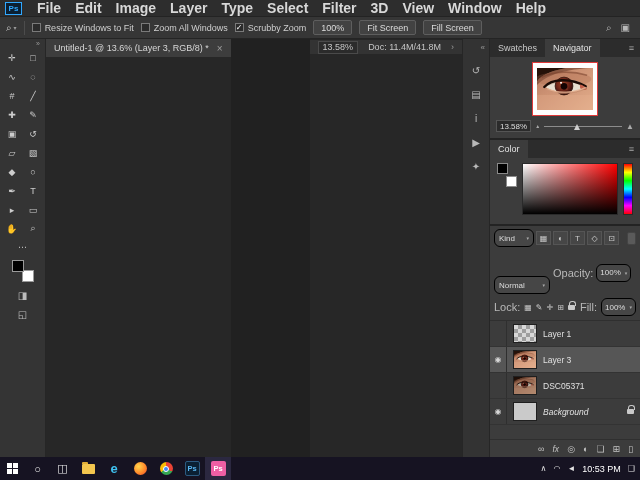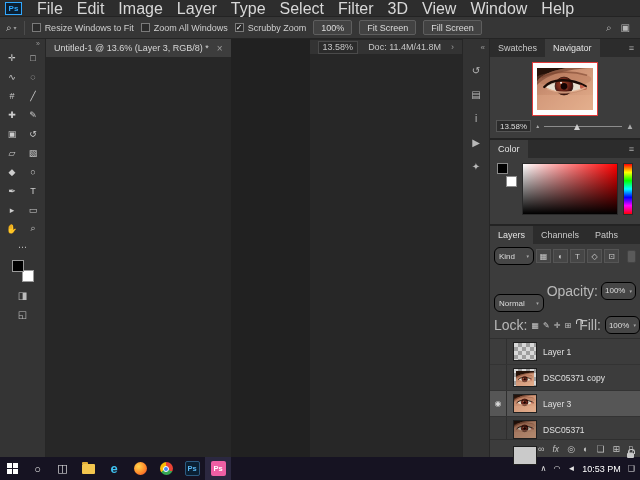--- a/index.html
+++ b/index.html
@@ -10,7 +10,7 @@
   
   .menubar { height:17px; background:#2d2d2d; border-bottom:1px solid #232323; display:flex; align-items:center; padding-left:5px; }
   .ps-logo { width:17px; height:13px; border:1px solid #31a8ff; color:#31a8ff; font-size:8px; font-weight:bold; display:flex; align-items:center; justify-content:center; margin-right:8px; background:#0b2033; }
-  .menu-item { font-size:16px; color:#d8d8d8; padding:0 7px; line-height:17px; }
+  .menu-item { font-size:14px; color:#d8d8d8; padding:0 7px; line-height:17px;font-weight:bold; }
 
   
   .optionsbar { height:22px; background:#363636; border-bottom:1px solid #242424; display:flex; align-items:center; padding:0 6px; gap:7px; }

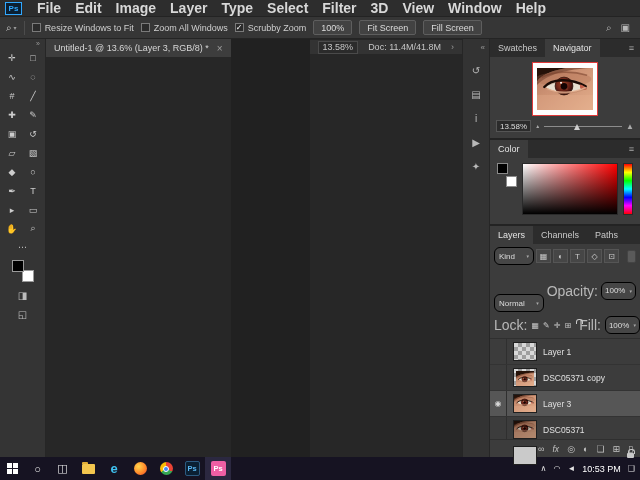--- a/index.html
+++ b/index.html
@@ -328,11 +328,6 @@
       </div>
 
       <div class="panel-group layers-group">
-        <div class="ptabs">
-          <div class="ptab active">Layers</div>
-          <div class="ptab">Channels</div>
-          <div class="ptab">Paths</div>
-        </div>
         <div class="kind-row">
           <div class="dd kind-dd">
             <span>Kind</span>

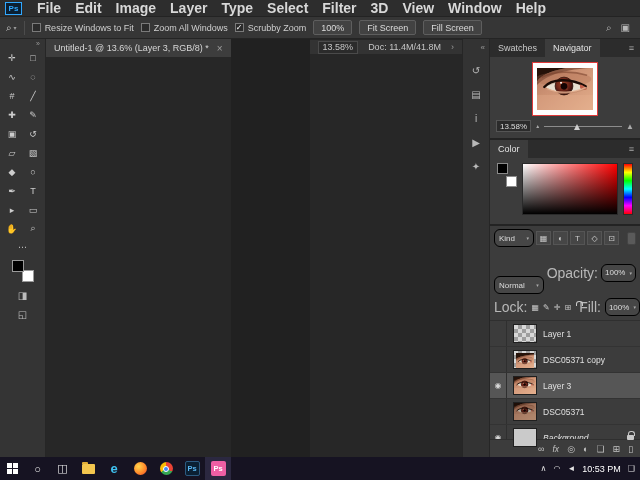--- a/index.html
+++ b/index.html
@@ -93,7 +93,7 @@
   .filter-toggle { margin-left:auto; width:9px; height:13px; background:#5a5a5a; border:1px solid #444; border-radius:2px; }
   .blend-row { display:flex; align-items:center; gap:3px; padding:2px 4px; }
   .blend-dd { width:56px;margin-top:25px; }
-  .mini-label { font-size:14px; color:#b8b8b8; }
+  .mini-label { font-size:11px; color:#b8b8b8; }
   .val-dd { padding:0 3px; }
   .lock-row { display:flex; align-items:center; gap:4px; padding:2px 4px 4px; }
   .lock-ic { font-size:8px; color:#c9c9c9; }

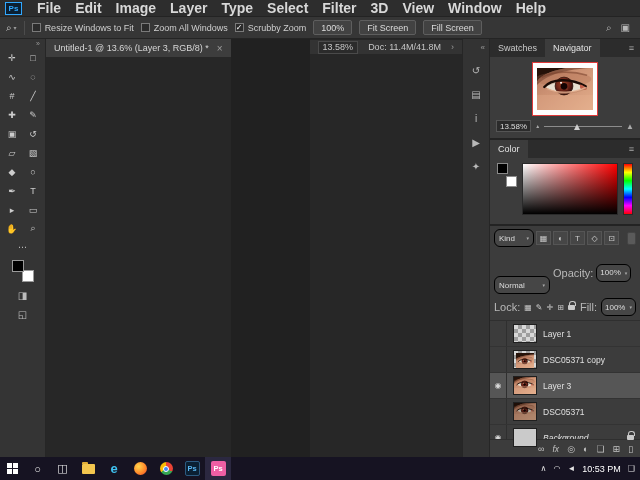--- a/index.html
+++ b/index.html
@@ -372,17 +372,6 @@
             <div class="thumb checker"></div>
             <span class="layer-name">Layer 1</span>
           </div>
-          <div class="layer-row">
-            <div class="eye-well">
-                <span></span>
-              </div>
-            <div class="thumb checker inset">
-              <svg viewBox="0 0 170 172" preserveAspectRatio="xMidYMid slice">
-                  <use href="#eye-art"></use>
-                </svg>
-            </div>
-            <span class="layer-name">DSC05371 copy</span>
-          </div>
           <div class="layer-row selected">
             <div class="eye-well">
                 <span>◉</span>

